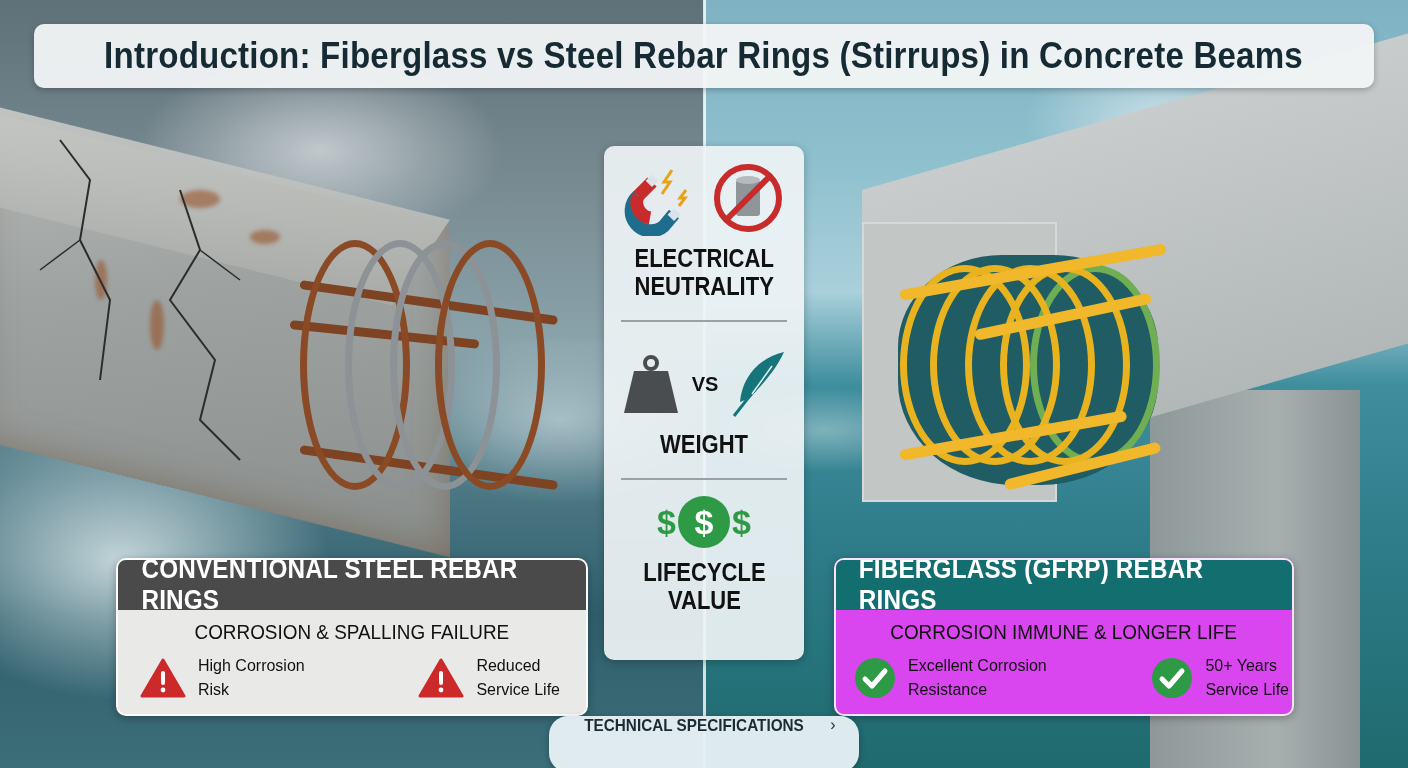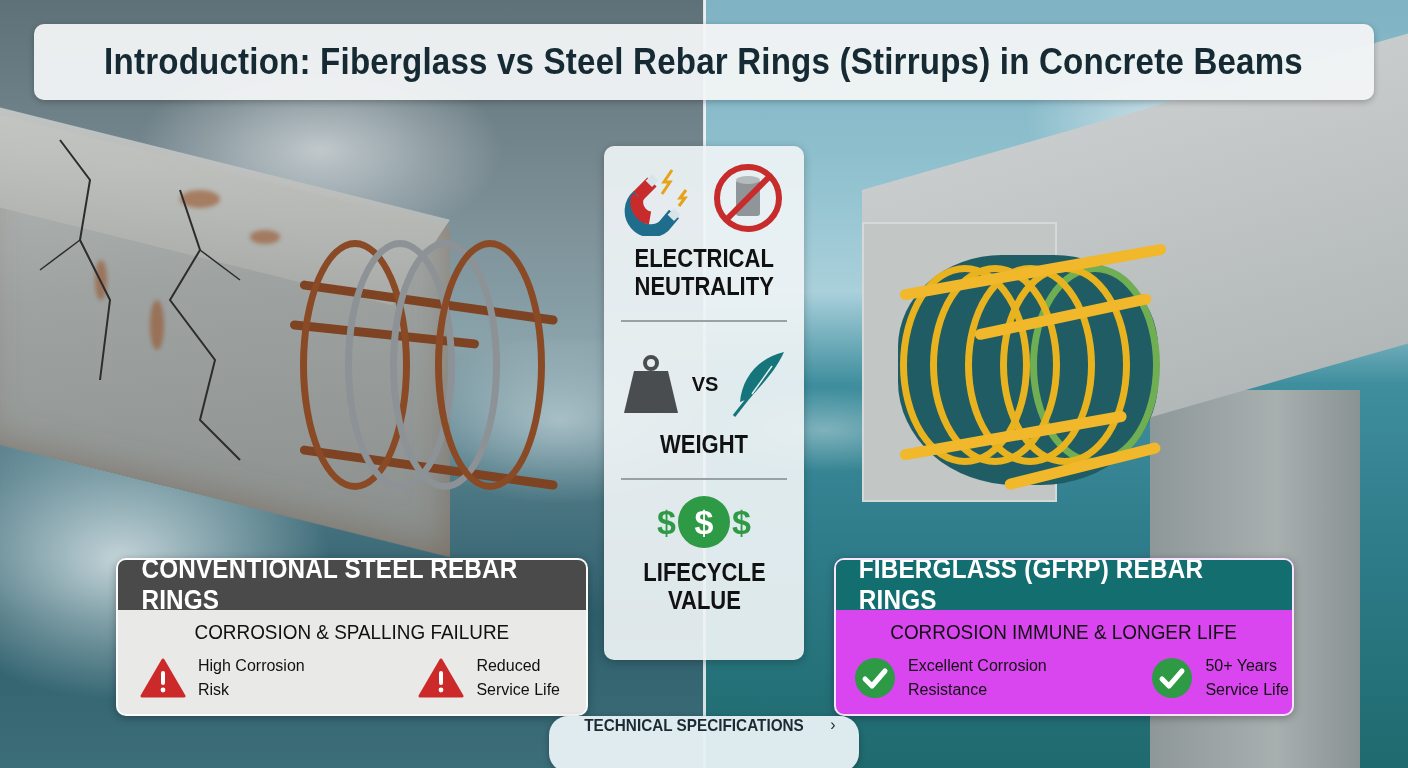--- a/index.html
+++ b/index.html
@@ -71,7 +71,7 @@
 
   
   .title-bar {
-    position: absolute; left: 34px; top: 24px; width: 1340px; height: 76px;
+    position: absolute; left: 34px; top: 24px; width: 1340px; height: 64px;
     background: rgba(242,244,245,0.95);
     border-radius: 10px;
     box-shadow: 0 2px 6px rgba(0,0,0,0.25);

